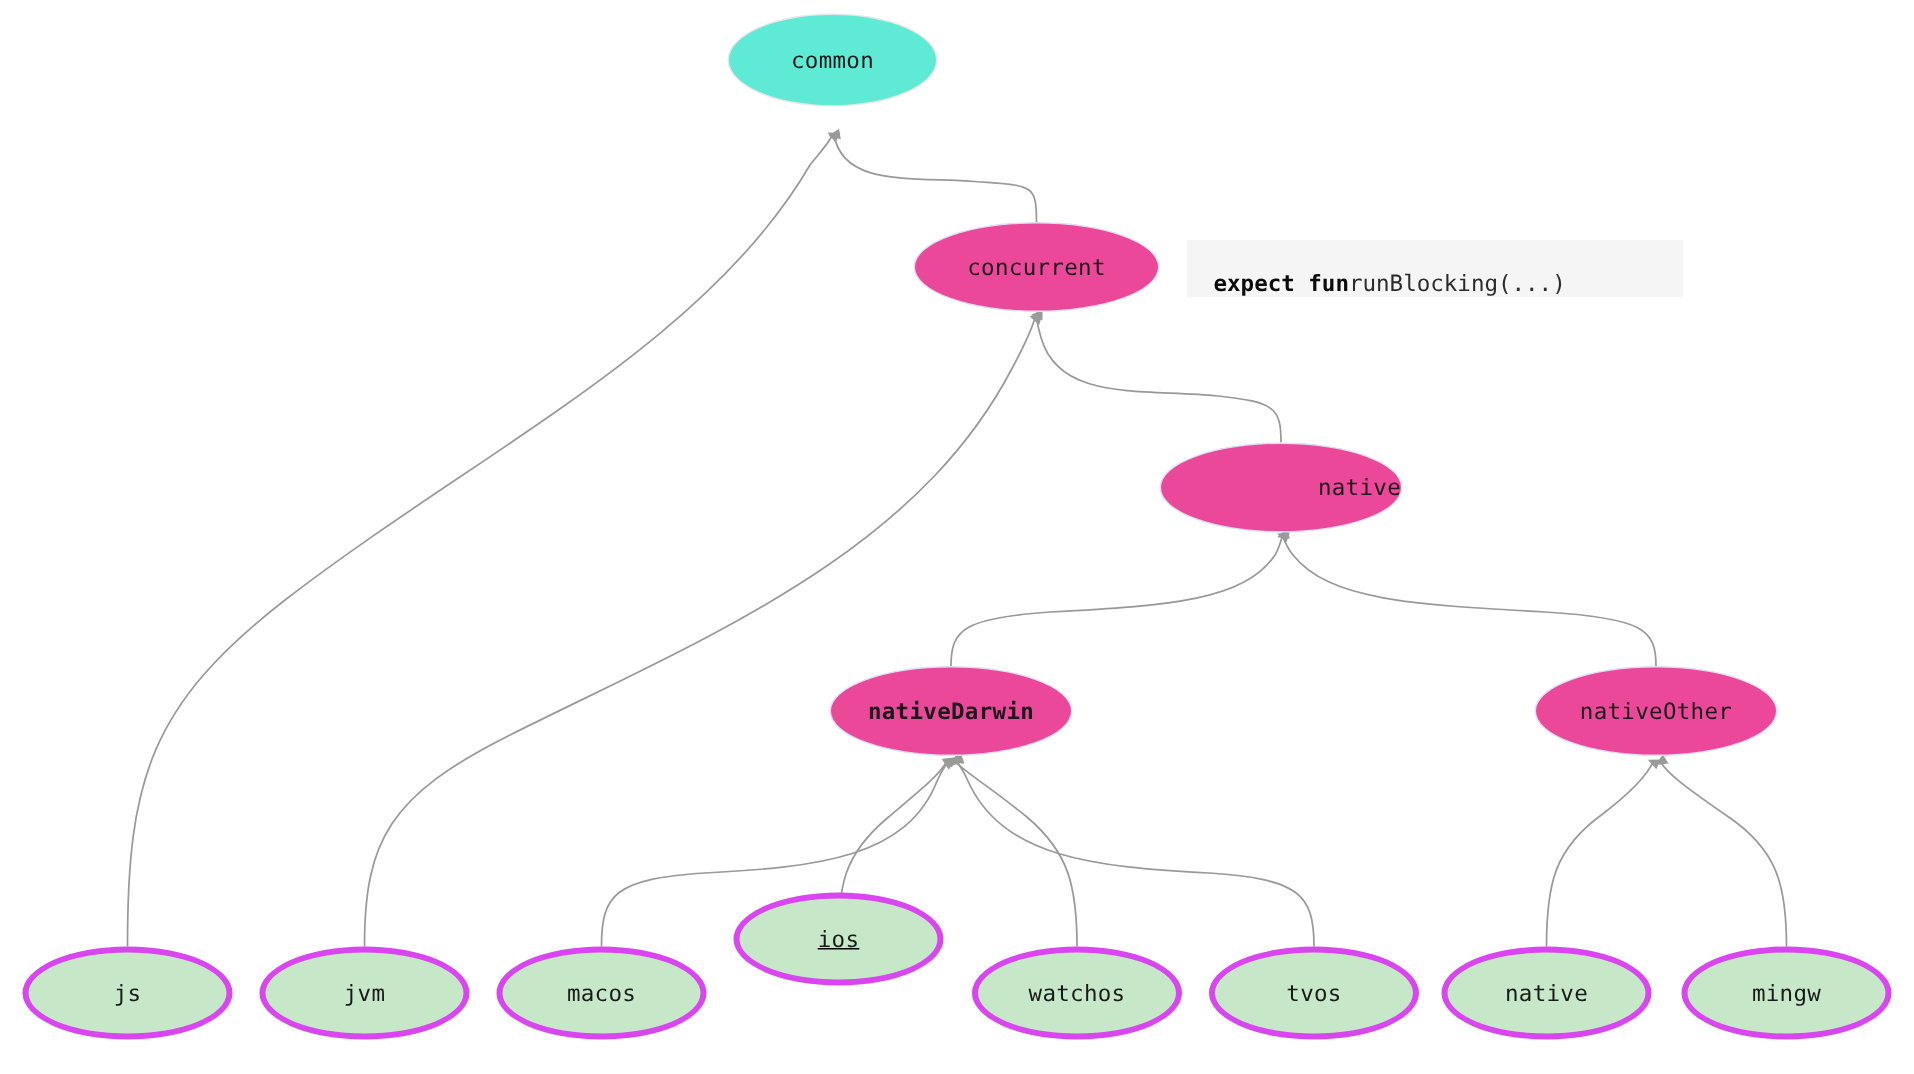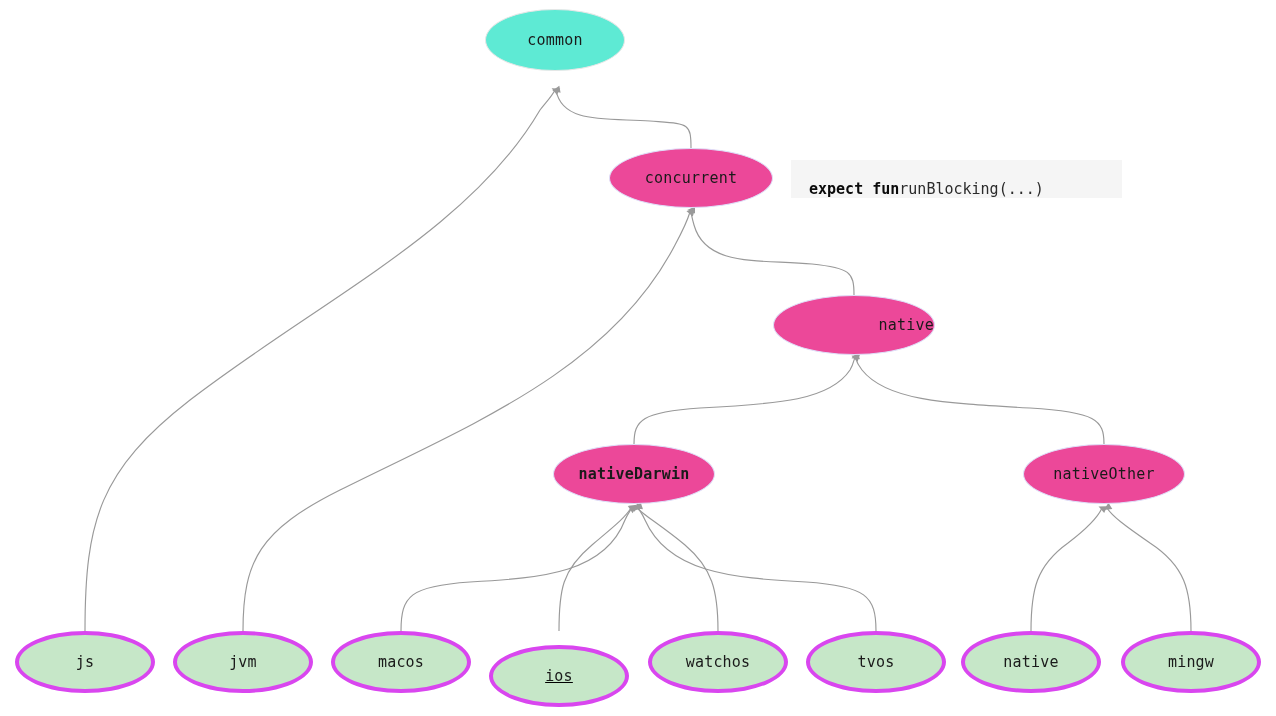--- a/index.html
+++ b/index.html
@@ -131,7 +131,7 @@
       <div class="node leaf" style="left: 331px; top: 631px; width: 140px; height: 62px;">
         <span class="node-label">macos</span>
       </div>
-      <div class="node leaf" style="left: 489px; top: 645px; width: 140px; height: 62px; text-decoration: underline;">
+      <div class="node leaf" style="left: 489px; top: 595px; width: 140px; height: 62px; text-decoration: underline;">
         <span class="node-label">ios</span>
       </div>
       <div class="node leaf" style="left: 648px; top: 631px; width: 140px; height: 62px;">

